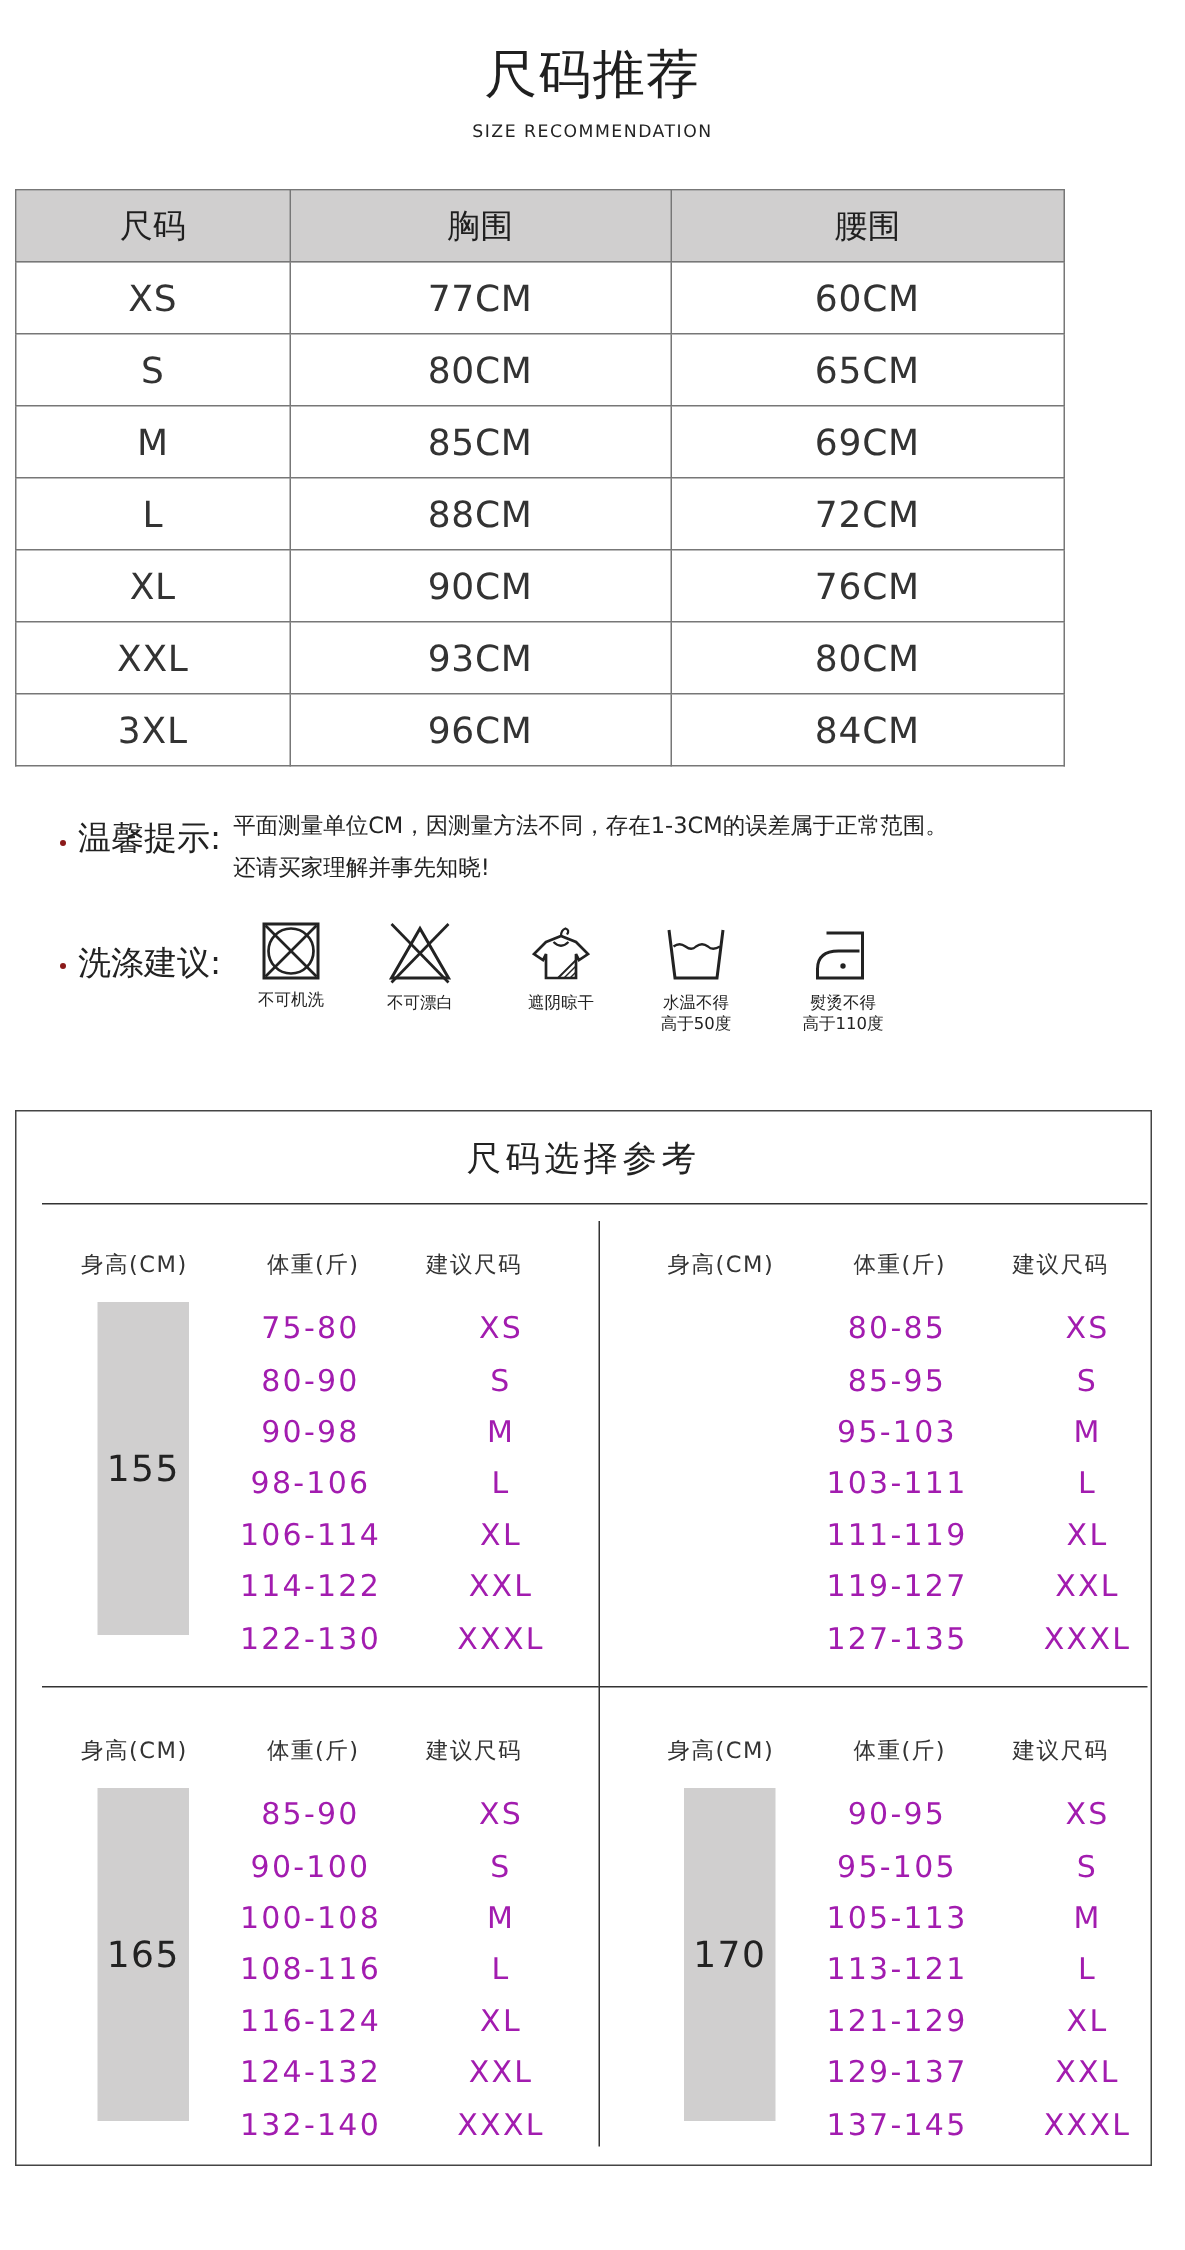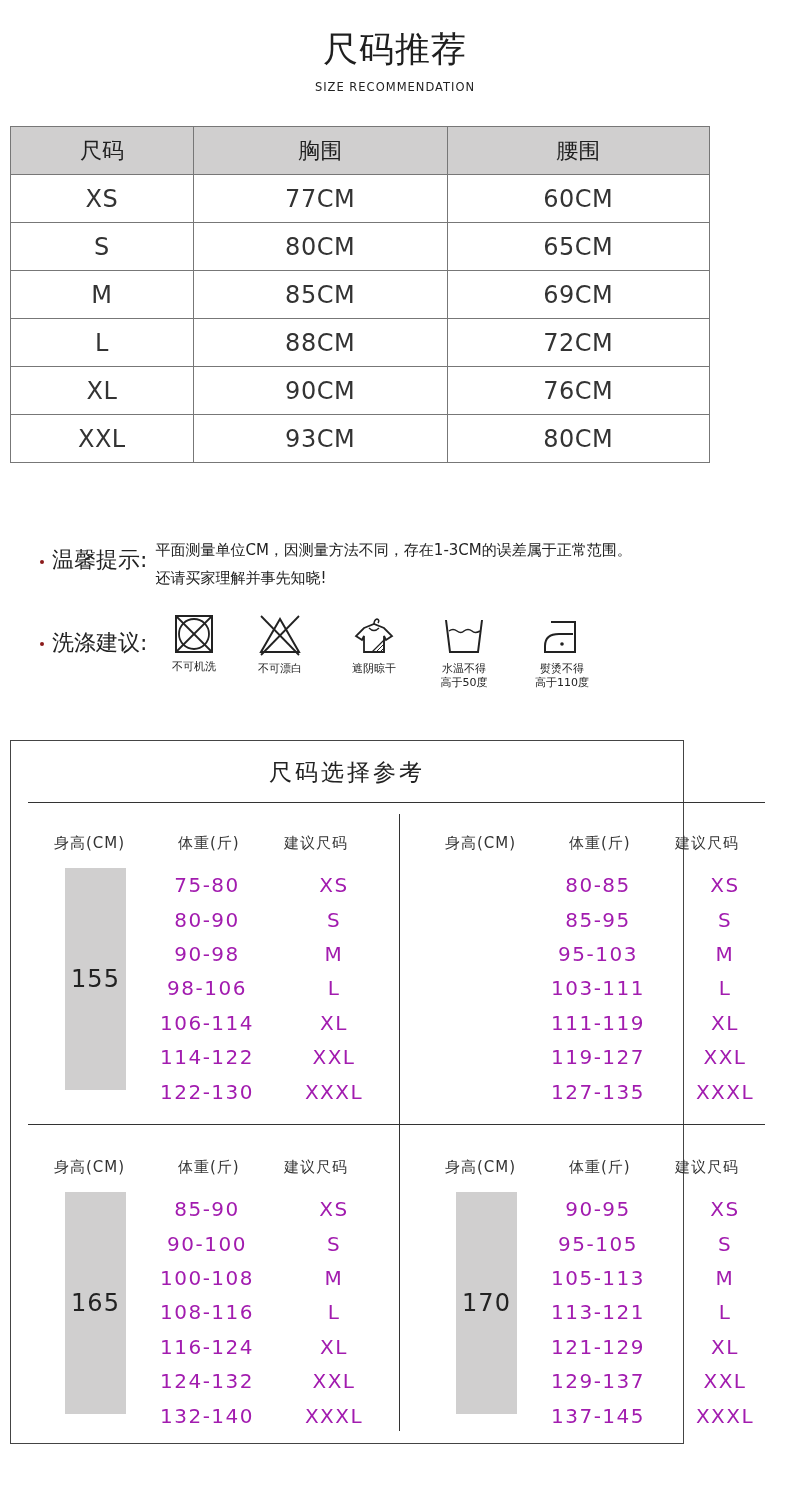--- a/index.html
+++ b/index.html
@@ -95,6 +95,11 @@
       <td>93CM</td>
       <td>80CM</td>
     </tr>
+    <tr>
+      <td>3XL</td>
+      <td>96CM</td>
+      <td>84CM</td>
+    </tr>
   </tbody>
 </table>
 

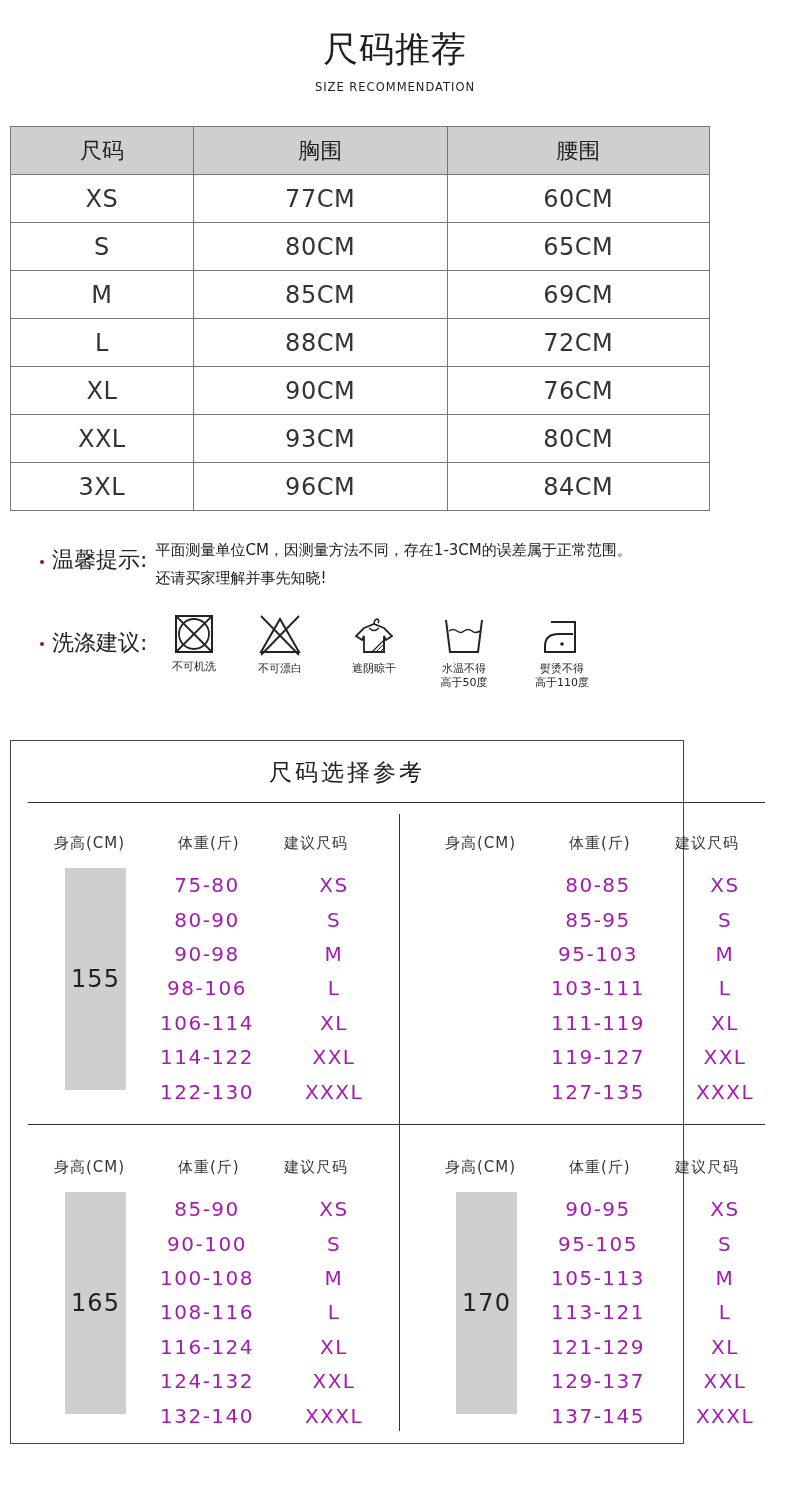--- a/index.html
+++ b/index.html
@@ -29,7 +29,7 @@
   .wicon svg { display: block; margin: 0 auto; }
   .wicon .cap { font-size: 11px; line-height: 14px; color: #222; margin-top: 6px; }
 
-  .ref-box { position: absolute; top: 740px; left: 10px; width: 674px; height: 704px; border: 1px solid #444; }
+  .ref-box { position: absolute; top: 740px; left: 10px; width: 758px; height: 704px; border: 1px solid #444; }
   .ref-title { position: absolute; top: 16px; left: 0; width: 100%; text-align: center; font-size: 23px; letter-spacing: 3px; color: #222; }
   .ref-title-line { position: absolute; top: 61px; left: 17px; width: 737px; height: 1px; background: #333; }
   .v-divider { position: absolute; left: 388px; top: 73px; width: 1px; height: 617px; background: #333; }

